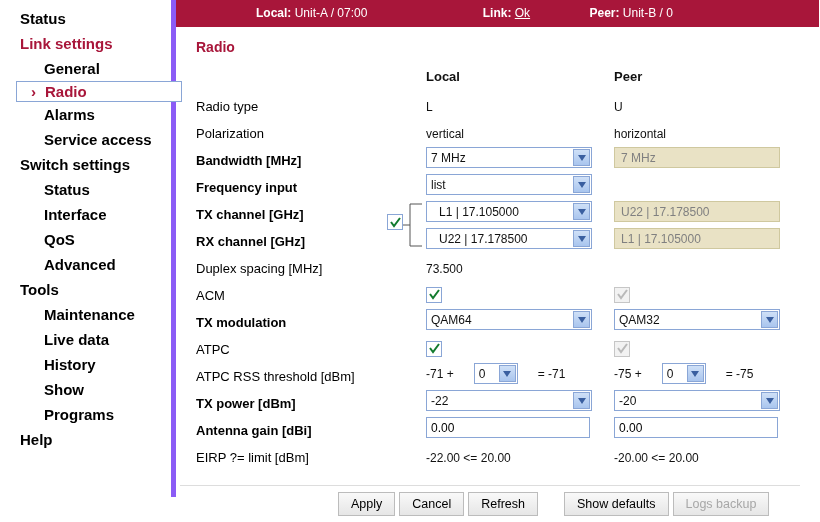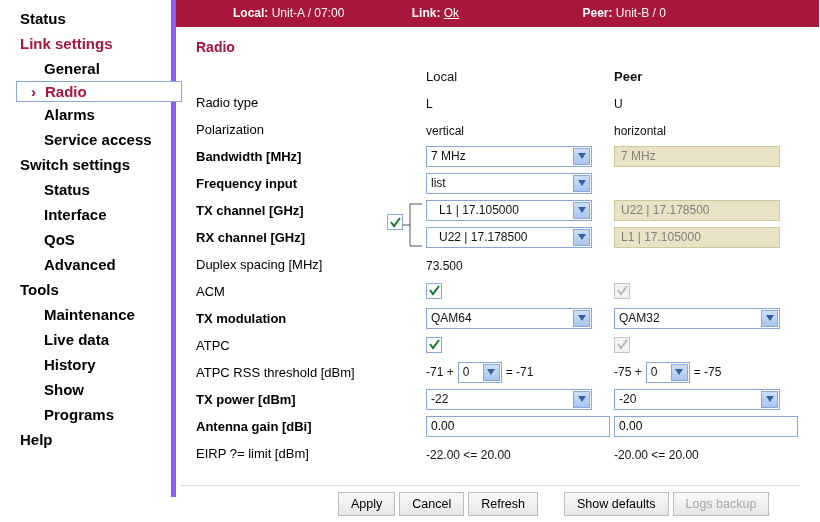--- a/index.html
+++ b/index.html
@@ -81,7 +81,7 @@
 
 <div class="main">
   <div class="topbar">
-    <span class="seg" style="margin-left:47px">
+    <span class="seg" style="margin-left:70px">
       <span class="lbl">Local:</span>
       <span class="val">Unit-A / 07:00</span>
     </span>

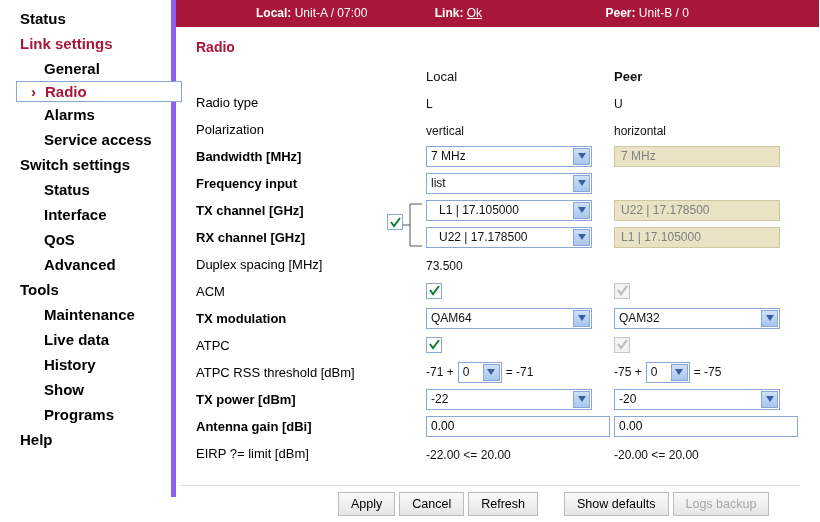--- a/index.html
+++ b/index.html
@@ -85,7 +85,7 @@
       <span class="lbl">Local:</span>
       <span class="val">Unit-A / 07:00</span>
     </span>
-    <span class="seg" style="margin-left:64px">
+    <span class="seg" style="margin-left:112px">
       <span class="lbl">Link:</span>
       <a href="#" class="val" style="text-decoration:underline">Ok</a>
     </span>

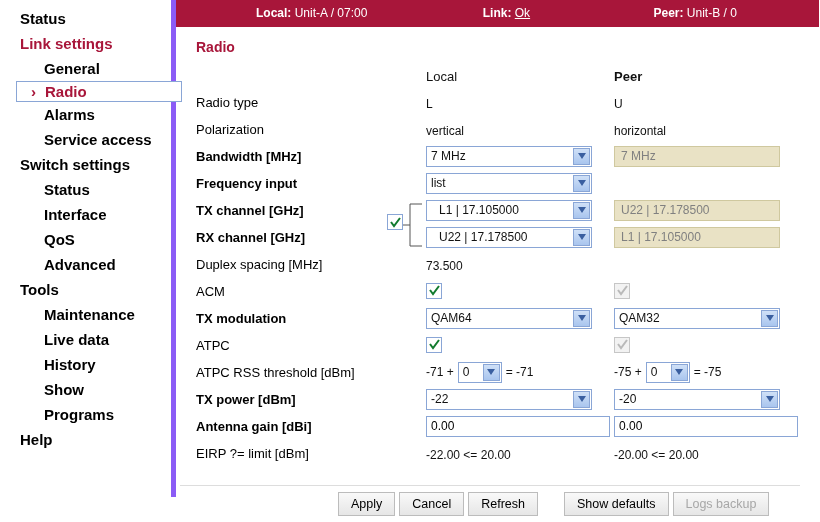--- a/index.html
+++ b/index.html
@@ -89,7 +89,7 @@
       <span class="lbl">Link:</span>
       <a href="#" class="val" style="text-decoration:underline">Ok</a>
     </span>
-    <span class="seg" style="margin-left:120px">
+    <span class="seg" style="margin-left:56px">
       <span class="lbl">Peer:</span>
       <span class="val">Unit-B / 0</span>
     </span>

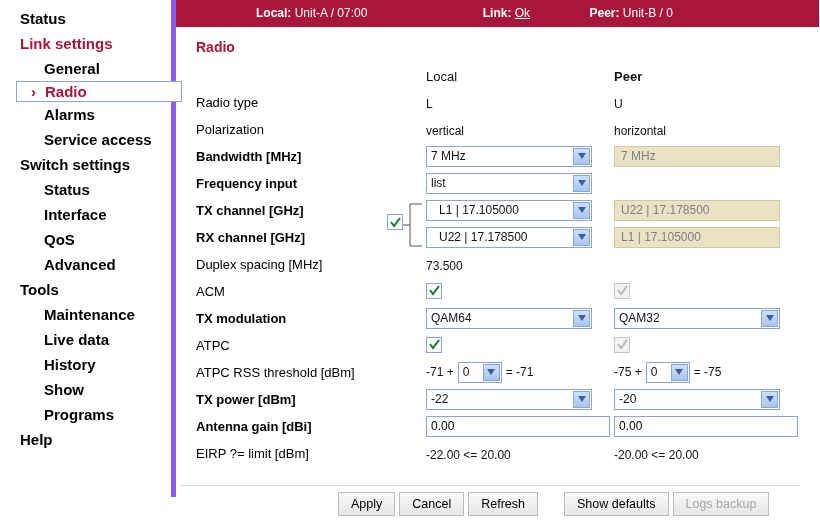--- a/index.html
+++ b/index.html
@@ -31,7 +31,7 @@
 .row .peer{width:170px}
 .hrow{display:flex;margin-bottom:6px}
 .hrow .hlab{width:230px}
-.hrow .hloc{width:170px;font-weight:normal}
+.hrow .hloc{width:170px;font-weight:bold}
 .hrow .hgap{width:18px}
 .hrow .hpeer{width:170px;font-weight:bold}
 

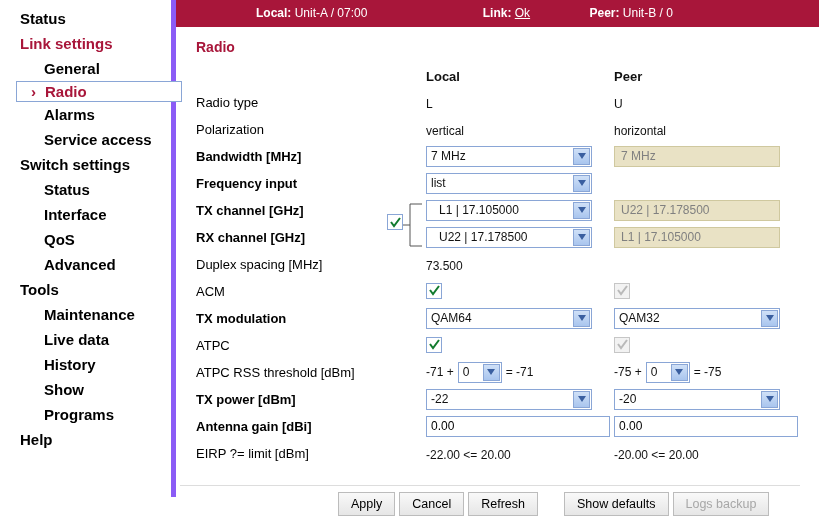--- a/index.html
+++ b/index.html
@@ -22,7 +22,7 @@
 .nav .l1.sel::before{content:"\203A";position:absolute;margin-left:-14px;color:#a8163a;font-weight:bold}
 .nav div{cursor:pointer}
 
-.row{display:flex;align-items:center;min-height:24px;margin-bottom:3px}
+.row{display:flex;align-items:flex-end;min-height:24px;margin-bottom:3px}
 .row .lab{width:210px;font-weight:bold;color:#000}
 .row .lab.nl{font-weight:normal}
 .row .mid{width:20px;display:flex;align-items:center;justify-content:center}

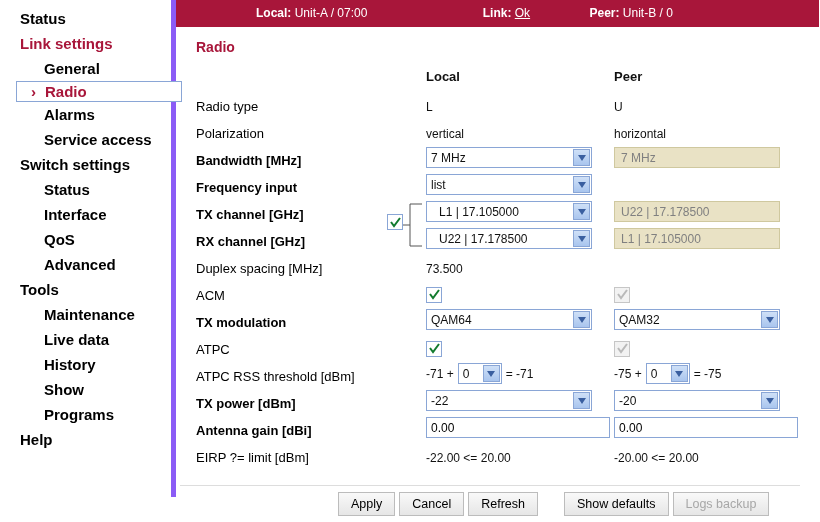--- a/index.html
+++ b/index.html
@@ -51,7 +51,7 @@
 .btn{height:24px;border:1px solid #bcbcbc;background:linear-gradient(#f9f9f9,#e6e6e6);padding:0 12px;font-size:12.5px;font-family:inherit;cursor:pointer}
 .btn.dis{color:#a7a7a7;cursor:default}
 .spc{width:18px}
-.inline{display:flex;align-items:center;gap:4px;font-size:12px}
+.inline{display:flex;align-items:center;gap:20px;font-size:12px}
 </style>
 </head>
 <body>

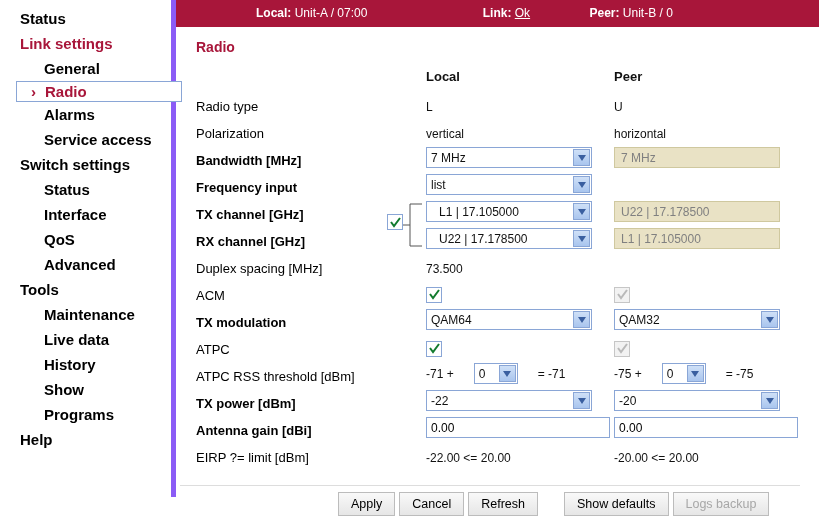--- a/index.html
+++ b/index.html
@@ -40,7 +40,7 @@
 .sel .arrow{width:17px;height:17px;background:linear-gradient(#cfe0f7,#a9c5ee);border:1px solid #8aa6d6;box-sizing:border-box;display:flex;align-items:center;justify-content:center;margin:1px}
 .sel .arrow svg{width:8px;height:6px}
 .sel.small{width:44px}
-.txt{width:184px;padding:0 4px}
+.txt{width:164px;padding:0 4px}
 .ro{background:#e9e2c5;color:#808080;border:1px solid #cfc89f;height:21px;box-sizing:border-box;width:166px;padding:0 6px;display:flex;align-items:center;font-size:12px}
 .chk{width:14px;height:14px;border:1px solid #8aa6d6;display:inline-flex;align-items:center;justify-content:center;background:#fff}
 .chk svg{width:11px;height:11px}

